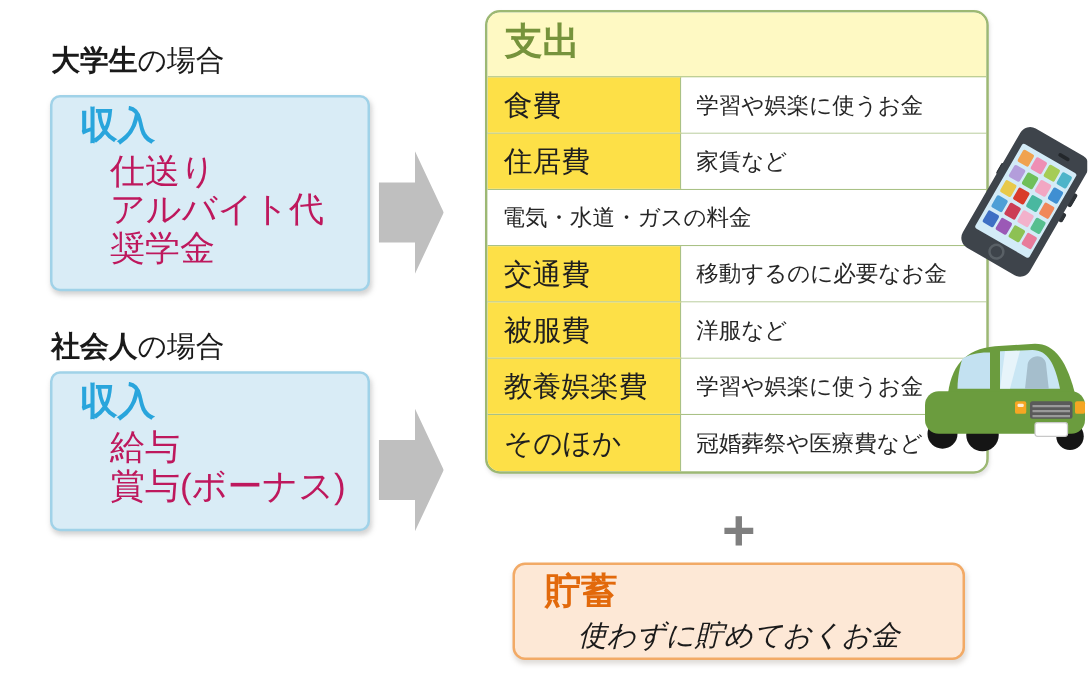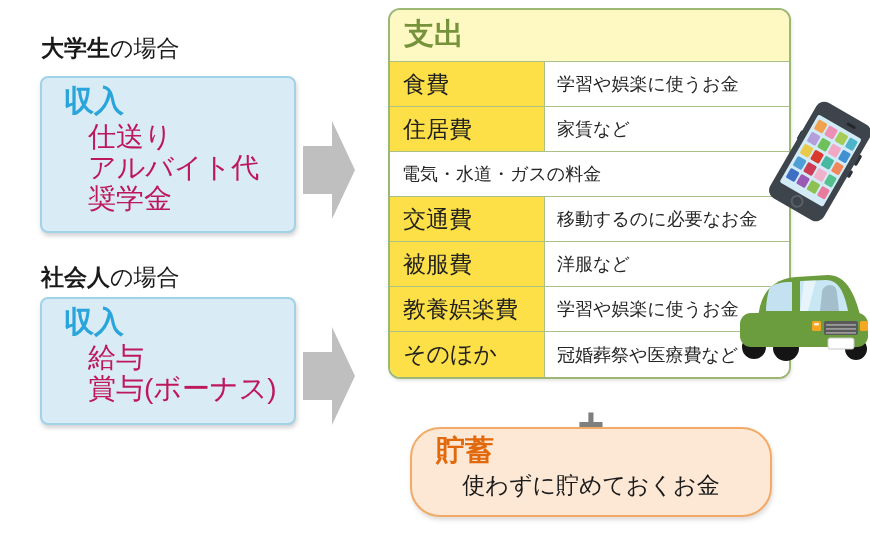--- a/index.html
+++ b/index.html
@@ -123,12 +123,12 @@
   .savings-box {
     position: absolute;
     left: 410px;
-    top: 427px;
+    top: 450px;
     width: 362px;
-    height: 90px;
+    height: 78px;
     background: #fde8d6;
     border: 2px solid #f2aa66;
-    border-radius: 30px;
+    border-radius: 10px;
     box-shadow: 1px 3px 4px rgba(150,140,130,0.3);
   }
   .savings-title {

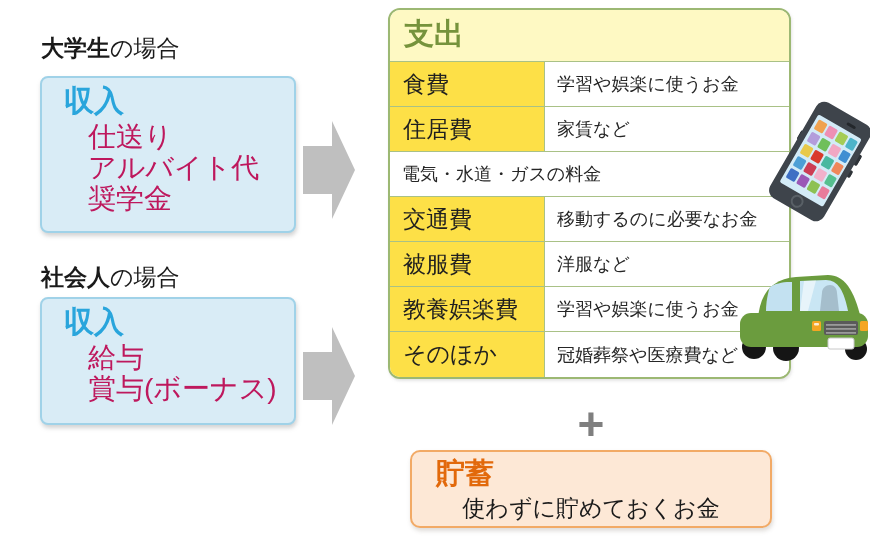--- a/index.html
+++ b/index.html
@@ -144,6 +144,7 @@
     margin-top: 3px;
     color: #1a1a1a;
     white-space: nowrap;
+    font-style: italic;
   }
 
   

